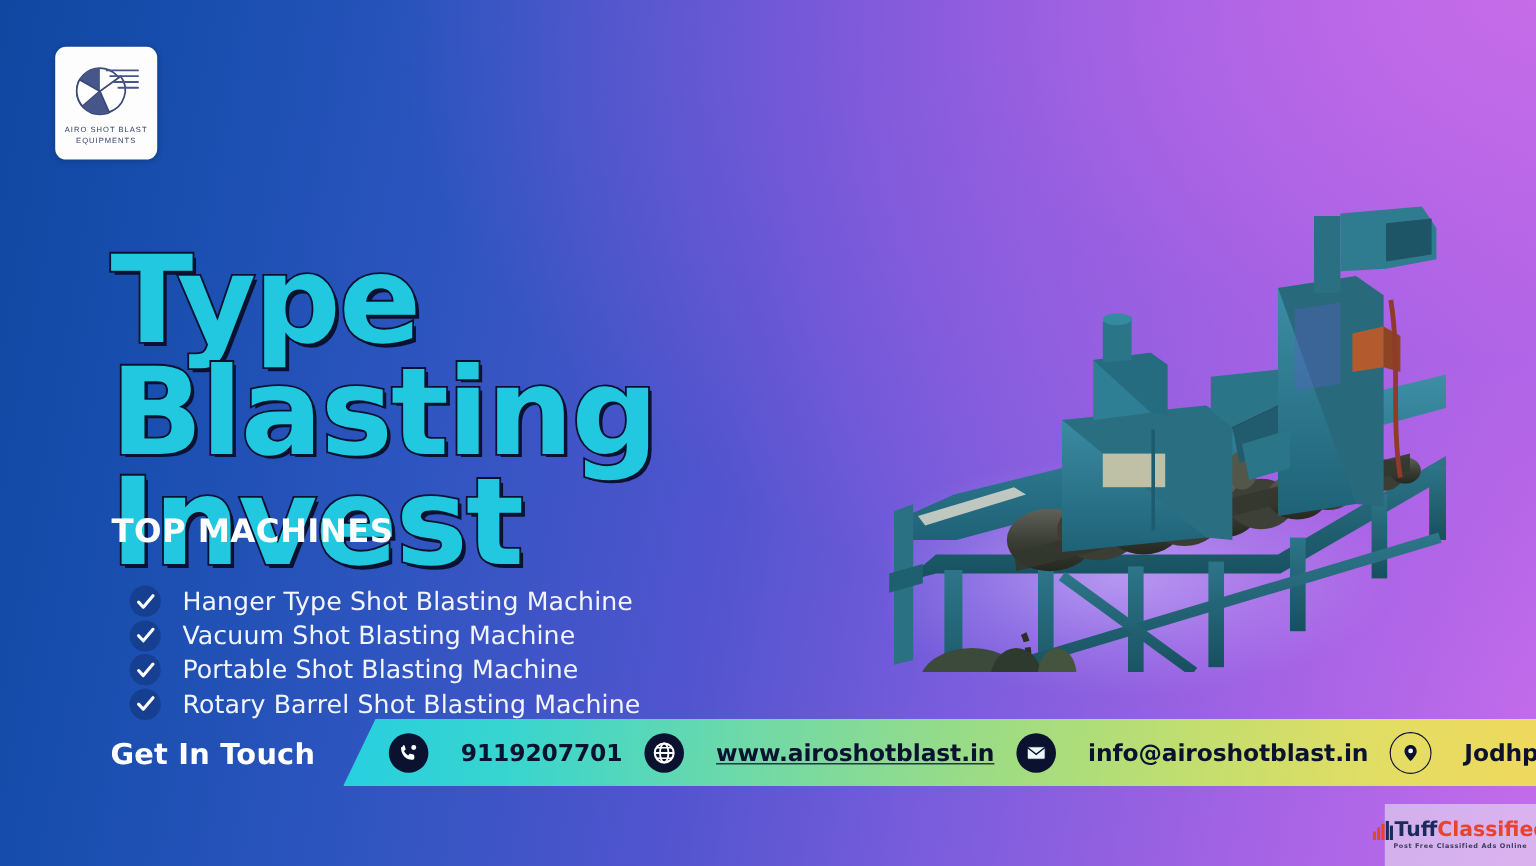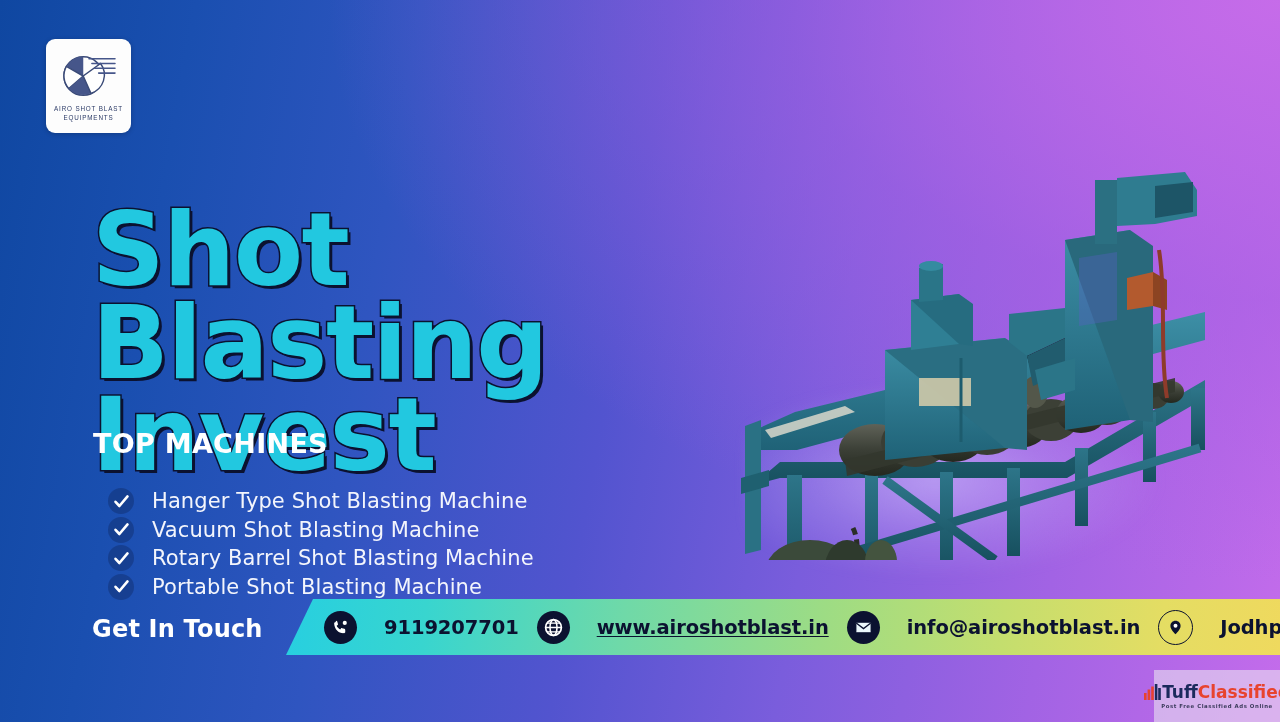--- a/index.html
+++ b/index.html
@@ -243,7 +243,7 @@
   </div>
 
   <h1 class="headline">
-    <span class="l1">Shot Blasting</span>
+    <span class="l1">Type Blasting</span>
     <span class="l2">Invest</span>
   </h1>
 

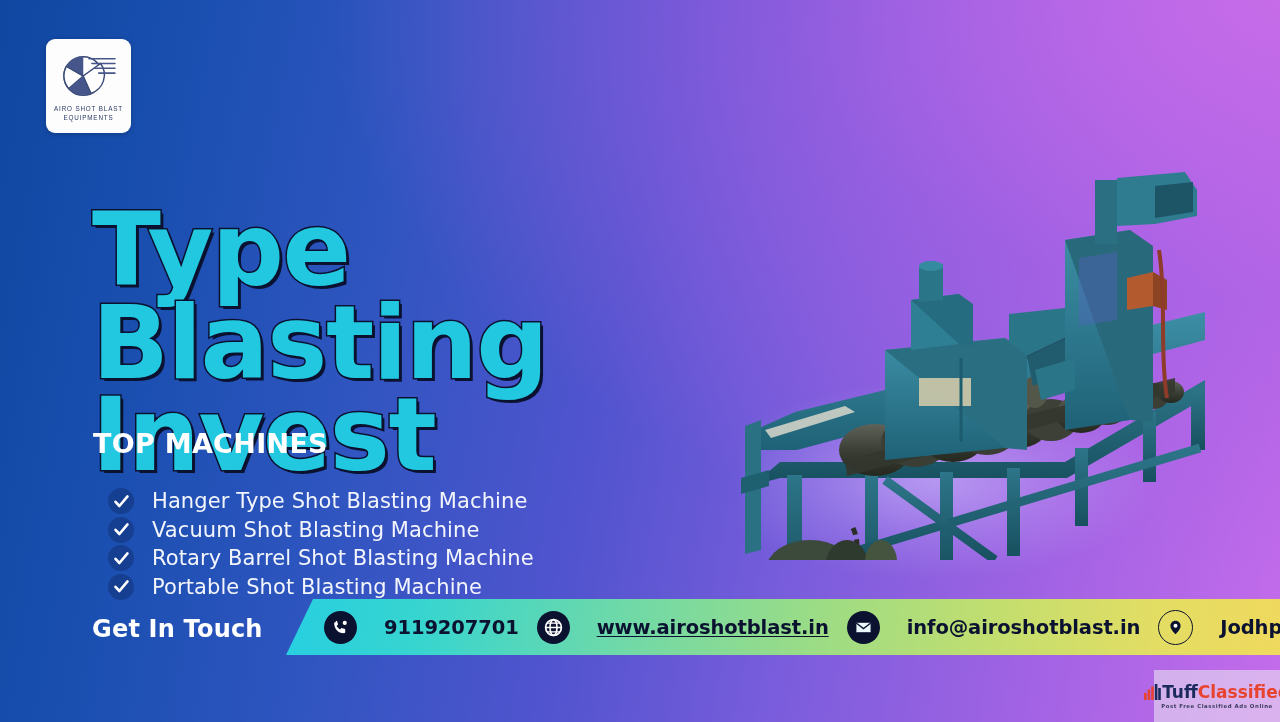--- a/index.html
+++ b/index.html
@@ -273,7 +273,7 @@
             <path d="M2.5 8.8 L6.4 13 L14.5 3.4" stroke="#ffffff" stroke-width="2.6" fill="none" stroke-linecap="round" stroke-linejoin="round"></path>
           </svg>
       </span>
-      <span class="feat-label">Rotary Barrel Shot Blasting Machine</span>
+      <span class="feat-label">Portable Shot Blasting Machine</span>
     </li>
     <li class="feat">
       <span class="tick">
@@ -281,7 +281,7 @@
             <path d="M2.5 8.8 L6.4 13 L14.5 3.4" stroke="#ffffff" stroke-width="2.6" fill="none" stroke-linecap="round" stroke-linejoin="round"></path>
           </svg>
       </span>
-      <span class="feat-label">Portable Shot Blasting Machine</span>
+      <span class="feat-label">Rotary Barrel Shot Blasting Machine</span>
     </li>
   </ul>
 

